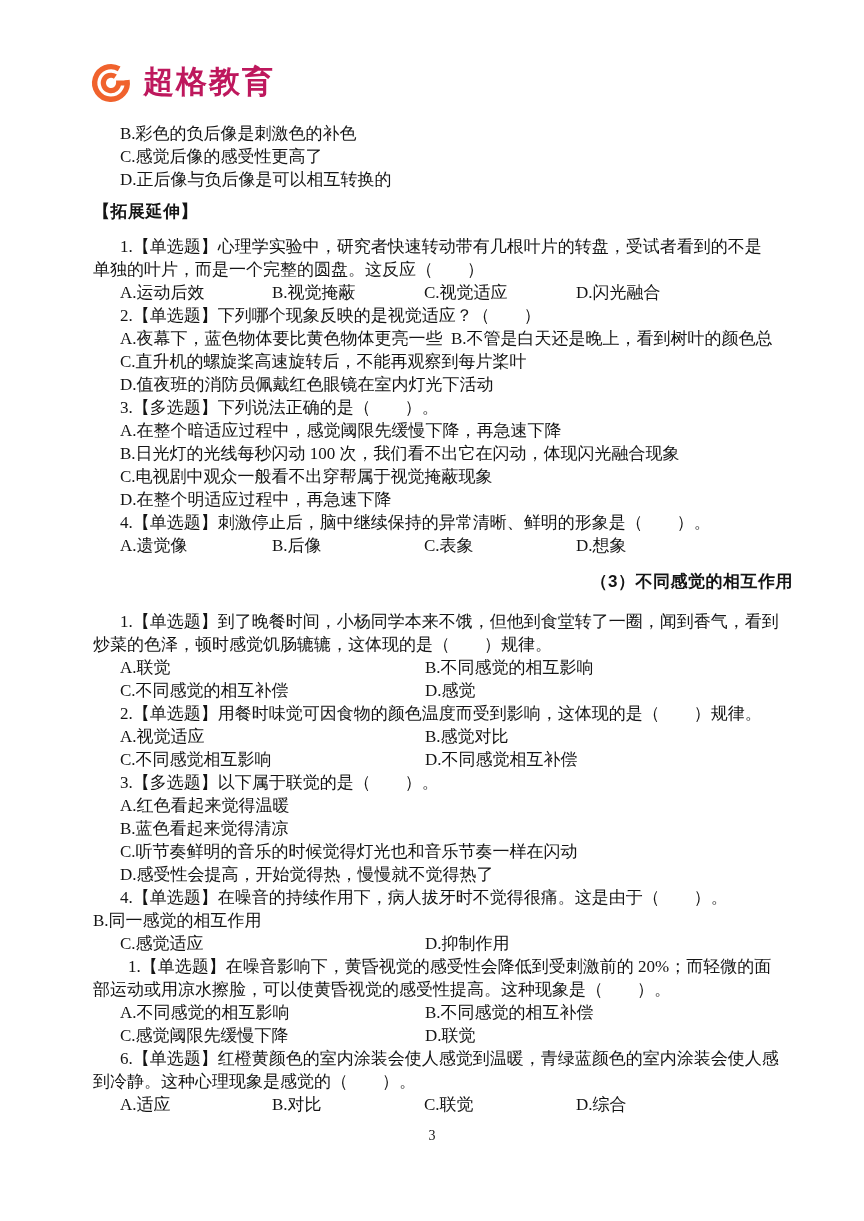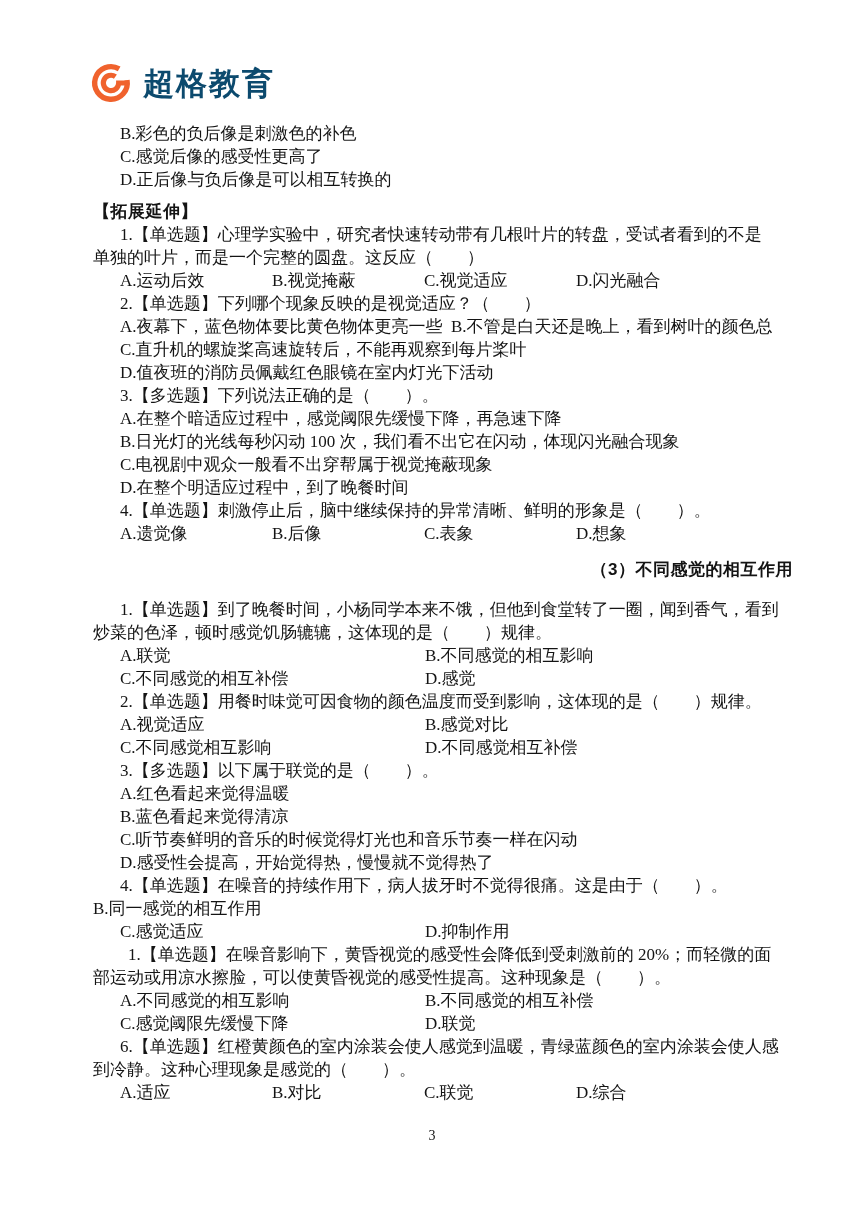--- a/index.html
+++ b/index.html
@@ -19,11 +19,11 @@
   }
   .logo svg{display:block;}
   .brand{
-    font-family:Liberation Serif, serif;
+    font-family:Liberation Mono, monospace;
     font-weight:bold;
     font-size:31px;
     letter-spacing:2px;
-    color:#0c4a6e;
+    color:#be185d;
     line-height:1;
   }
   

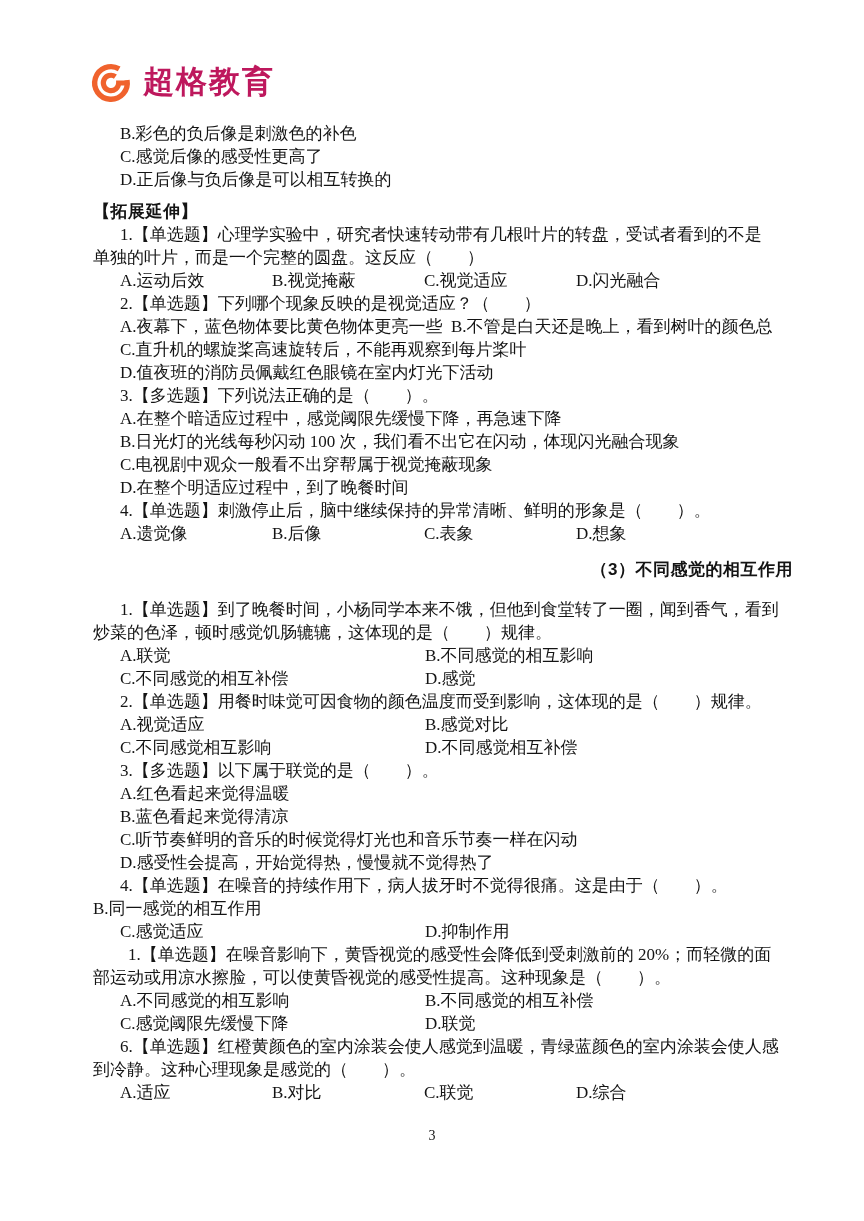--- a/index.html
+++ b/index.html
@@ -44,7 +44,7 @@
     font-size:17px;
     letter-spacing:0.5px;
   }
-  .hd-exp{margin-top:9px;margin-bottom:0;}
+  .hd-exp{margin-top:9px;margin-bottom:12px;}
   .hd-sec{margin-top:13px;margin-bottom:17px;text-align:right;}
   
   .row{display:flex;}

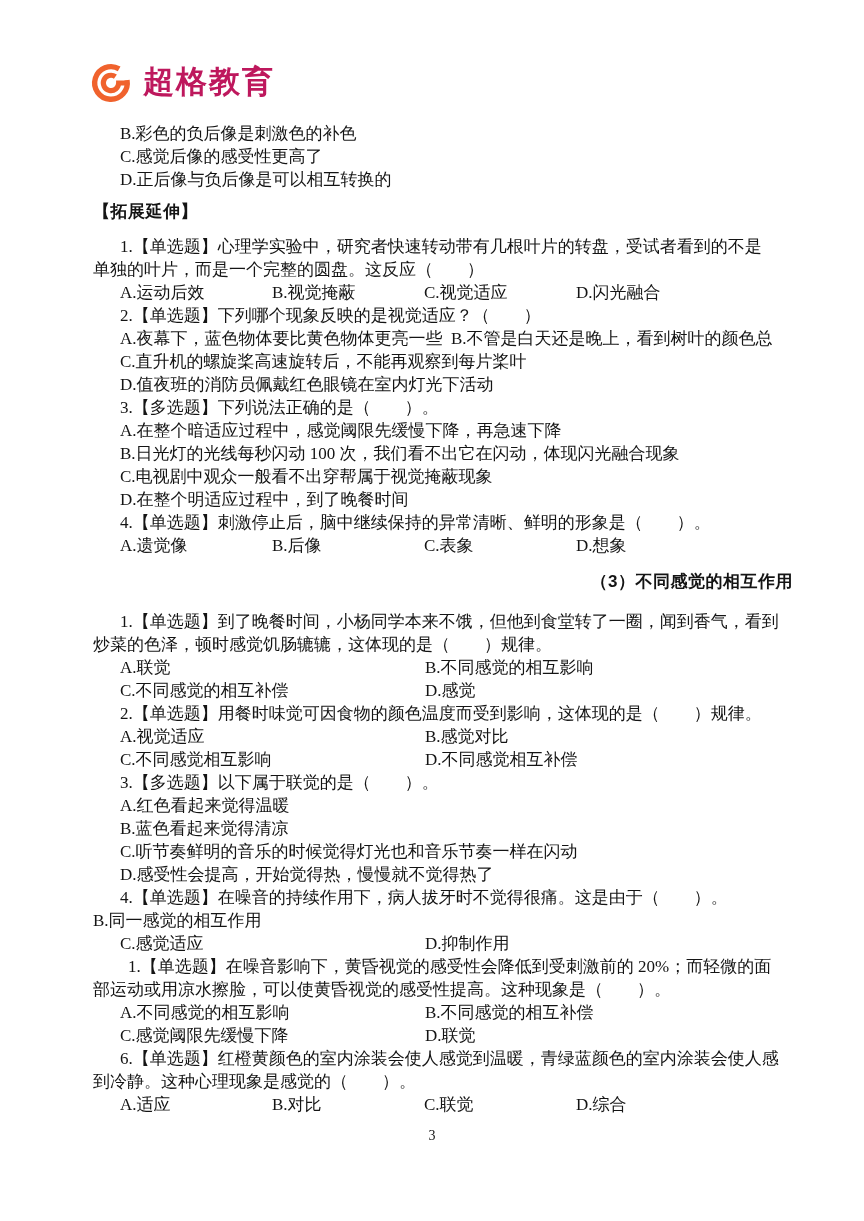--- a/index.html
+++ b/index.html
@@ -100,7 +100,7 @@
     <p class="line ind">A.在整个暗适应过程中，感觉阈限先缓慢下降，再急速下降</p>
     <p class="line ind">B.日光灯的光线每秒闪动 100 次，我们看不出它在闪动，体现闪光融合现象</p>
     <p class="line ind">C.电视剧中观众一般看不出穿帮属于视觉掩蔽现象</p>
-    <p class="line ind">D.在整个明适应过程中，到了晚餐时间</p>
+    <p class="line ind">D.在整个明适应过程中，再急速下降</p>
 
     <p class="line ind">4.【单选题】刺激停止后，脑中继续保持的异常清晰、鲜明的形象是（        ）。</p>
     <div class="line row">

